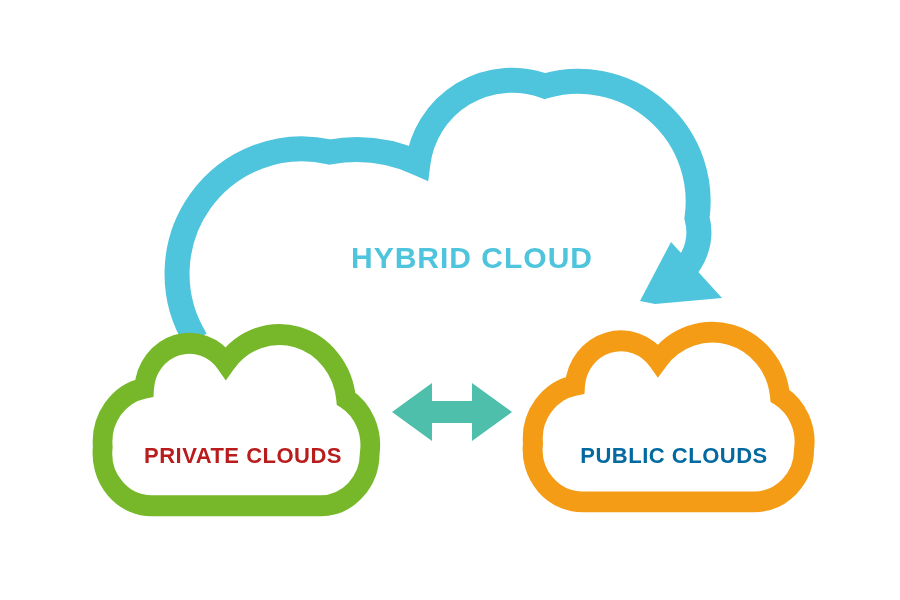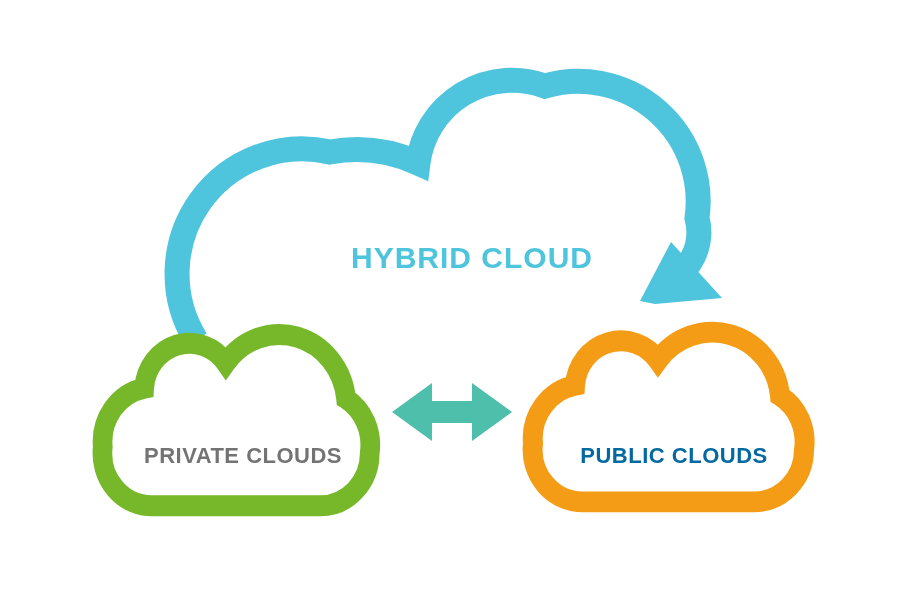--- a/index.html
+++ b/index.html
@@ -81,7 +81,7 @@
 
   <div class="cloud-label label-hybrid" style="color: rgb(78, 196, 221);">HYBRID CLOUD</div>
 
-  <div class="cloud-label label-private" style="color: #737373;">PRIVATE CLOUDS</div>
+  <div class="cloud-label label-private" style="color: #b91c1c;">PRIVATE CLOUDS</div>
 
   <div class="cloud-label label-public" style="color: #0369a1;">PUBLIC CLOUDS</div>
 

